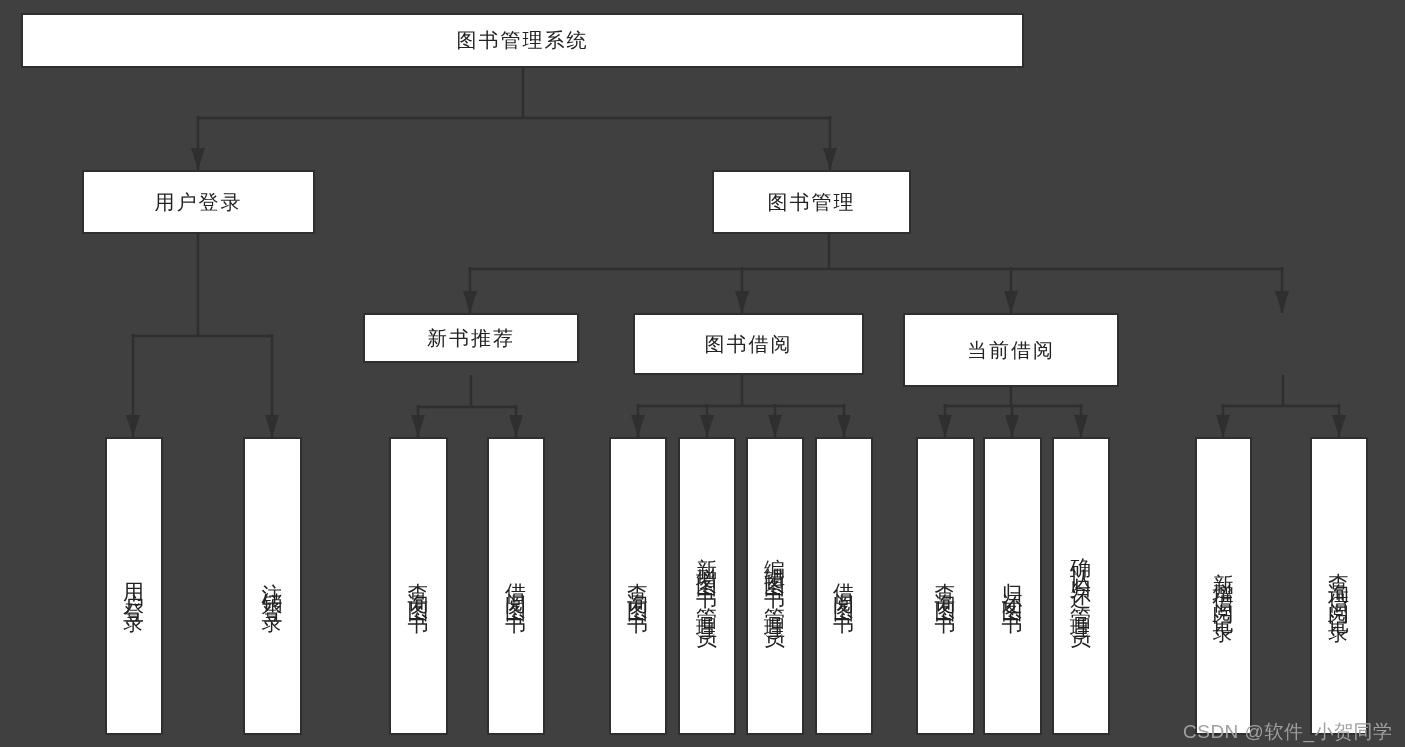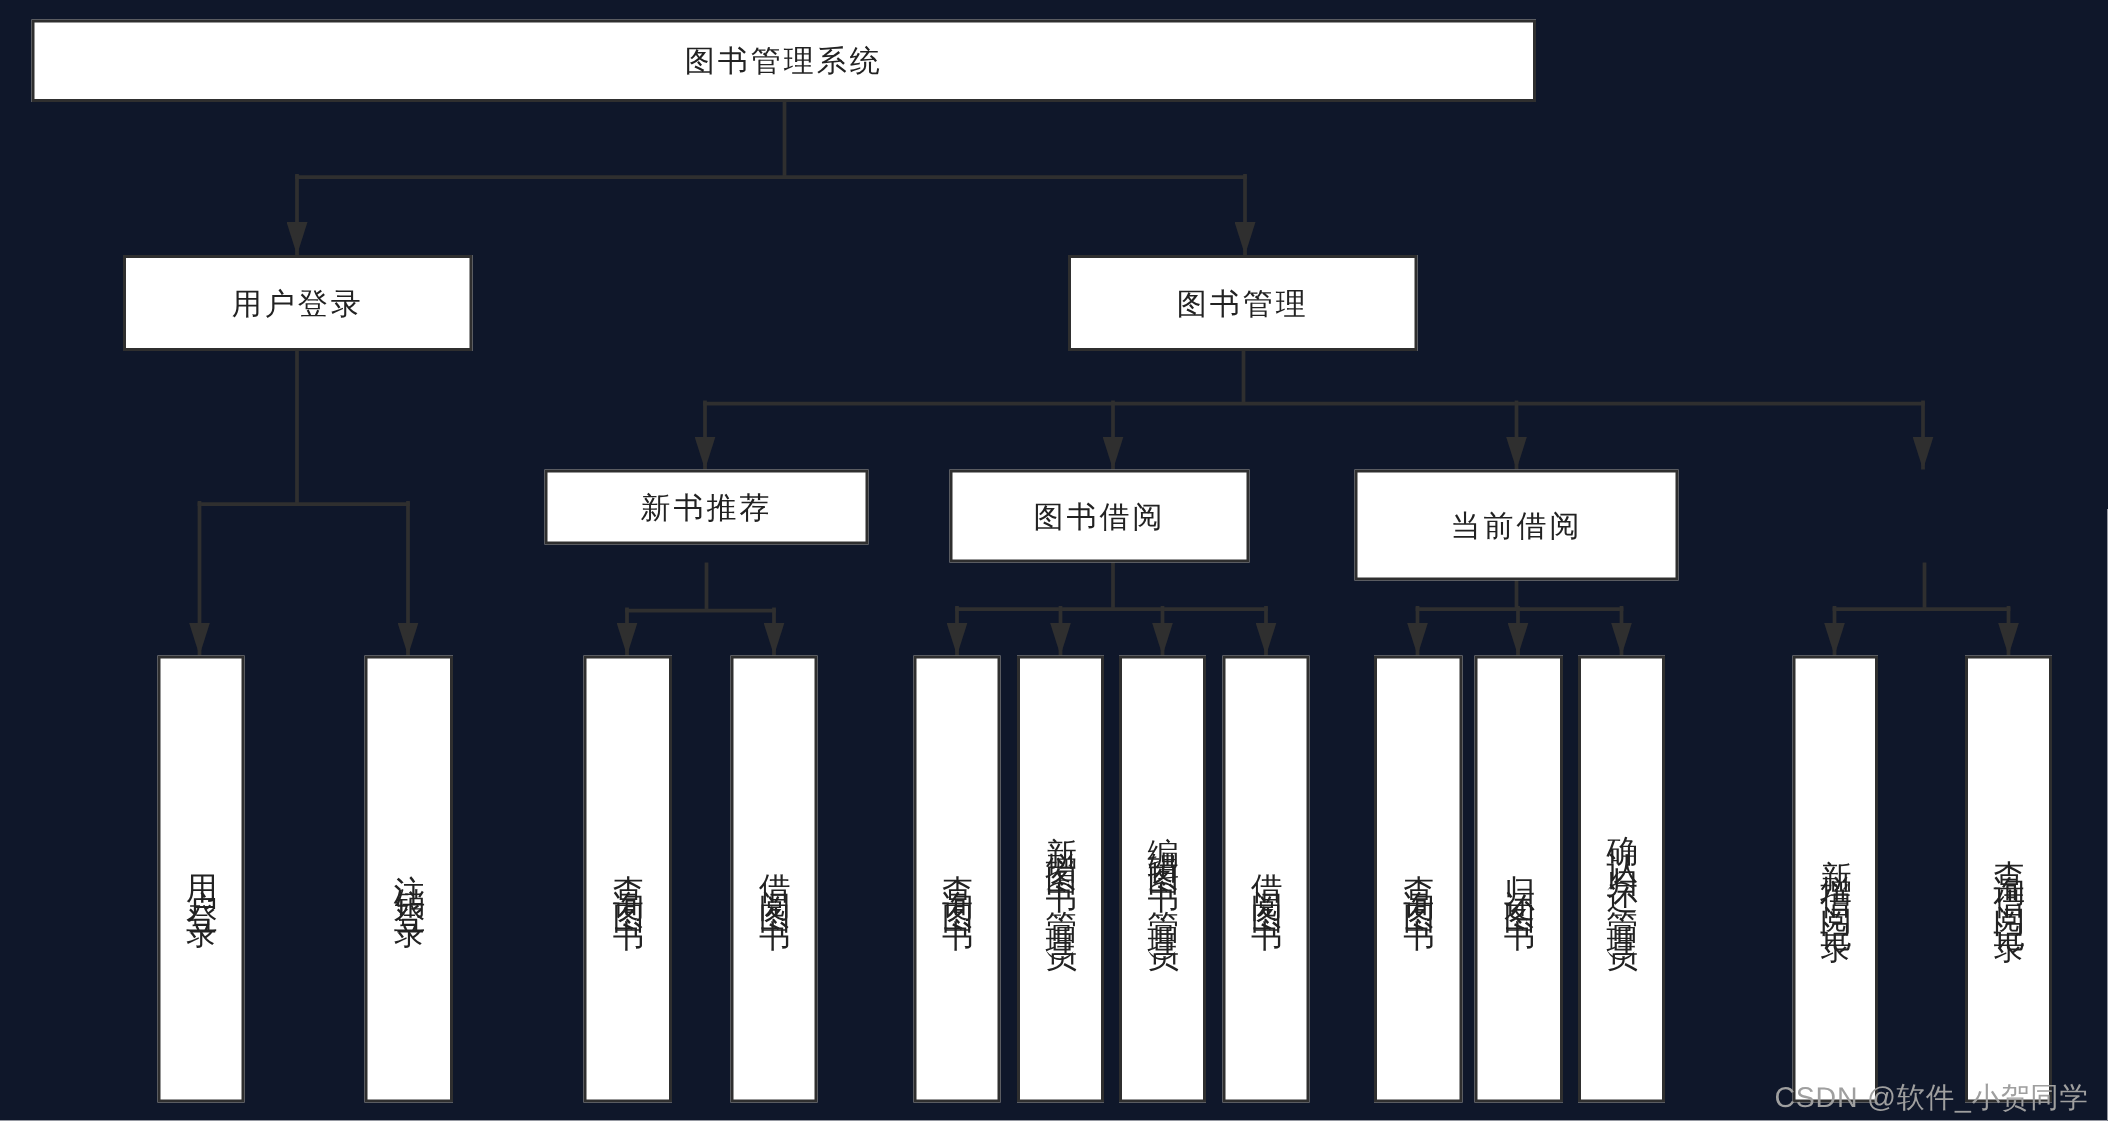--- a/index.html
+++ b/index.html
@@ -6,7 +6,7 @@
   .stage{
     position:relative;
     width:1405px;height:747px;
-    background:#0f172a;
+    background:#404040;
     font-family:"Liberation Sans","DejaVu Sans",sans-serif;
     overflow:hidden;
   }

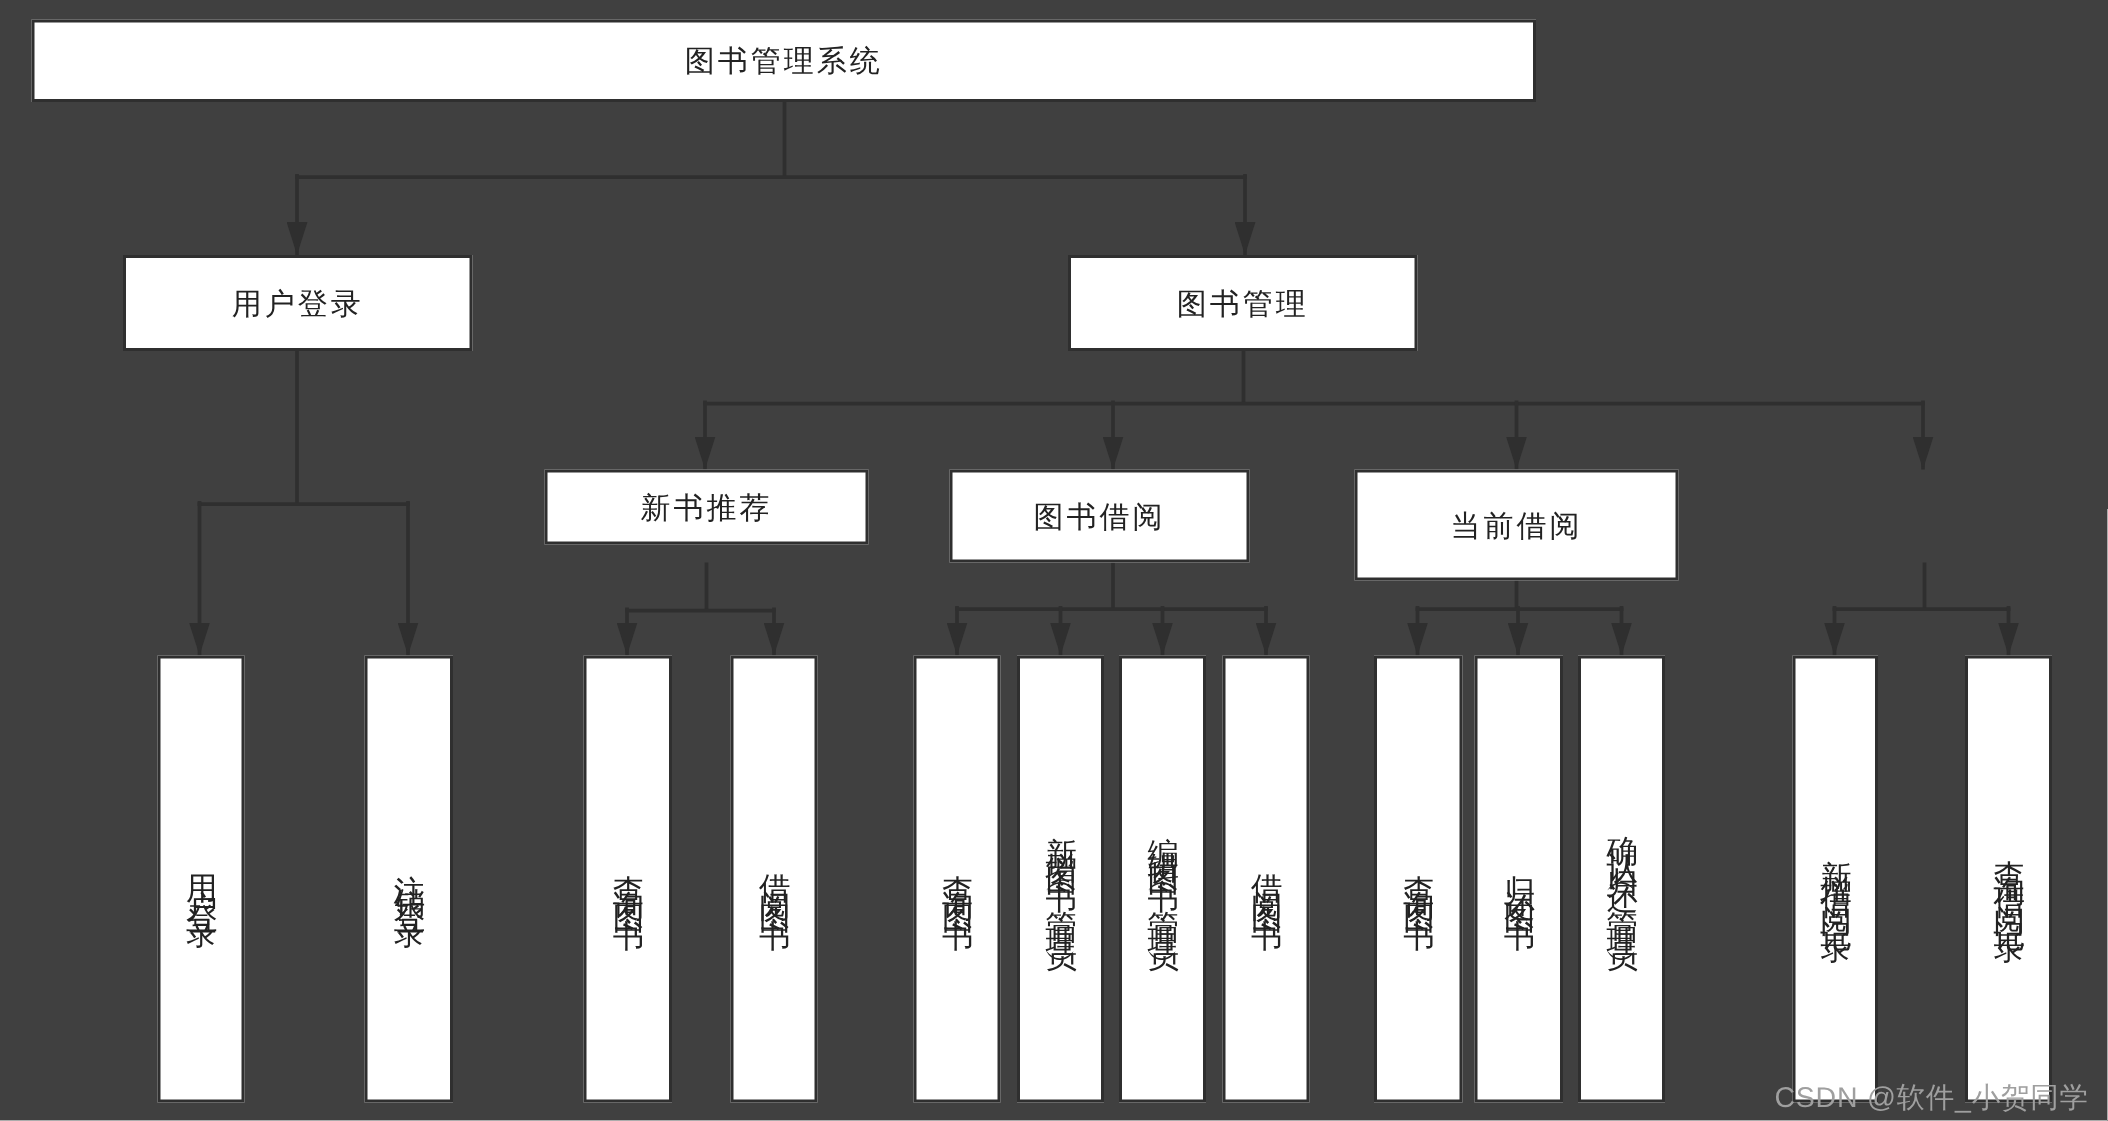--- a/index.html
+++ b/index.html
@@ -112,7 +112,7 @@
   <div class="node h-node" style="left:82px;top:170px;width:233px;height:64px">
     <span>用户登录</span>
   </div>
-  <div class="node h-node" style="left:712px;top:170px;width:233px;height:64px">
+  <div class="node h-node" style="left:712px;top:170px;width:199px;height:64px">
     <span>图书管理</span>
   </div>
 

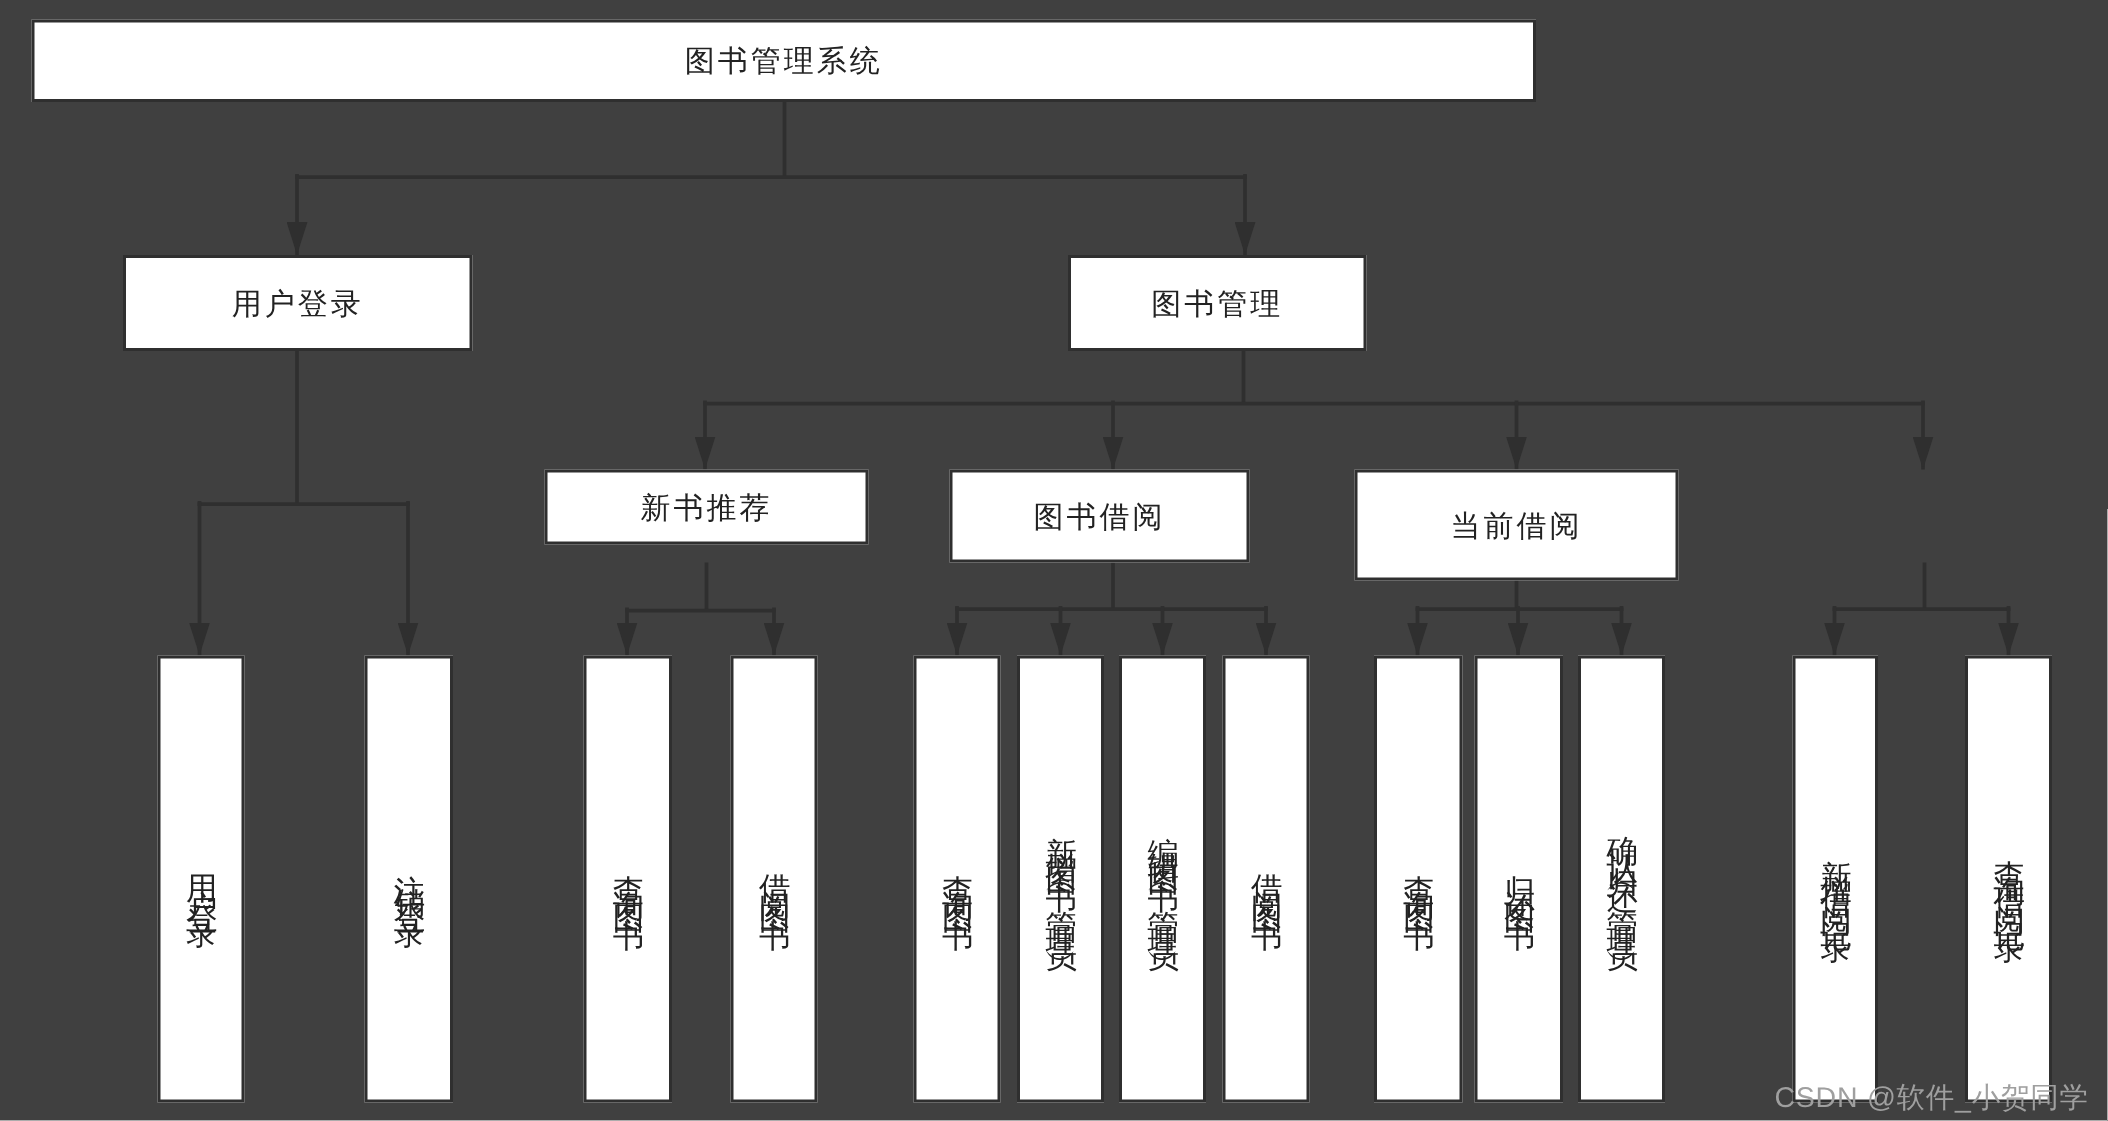--- a/index.html
+++ b/index.html
@@ -119,7 +119,7 @@
   <div class="node h-node" style="left:363px;top:313px;width:216px;height:50px">
     <span>新书推荐</span>
   </div>
-  <div class="node h-node" style="left:633px;top:313px;width:200px;height:62px">
+  <div class="node h-node" style="left:633px;top:313px;width:231px;height:62px">
     <span>图书借阅</span>
   </div>
   <div class="node h-node" style="left:903px;top:313px;width:216px;height:74px">

